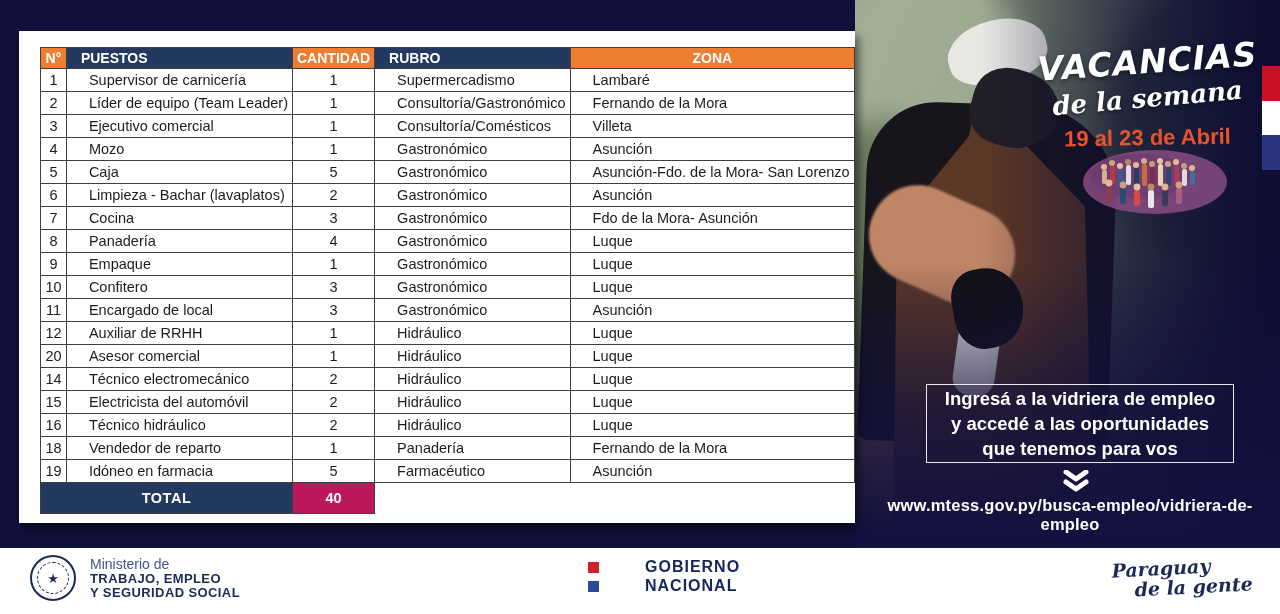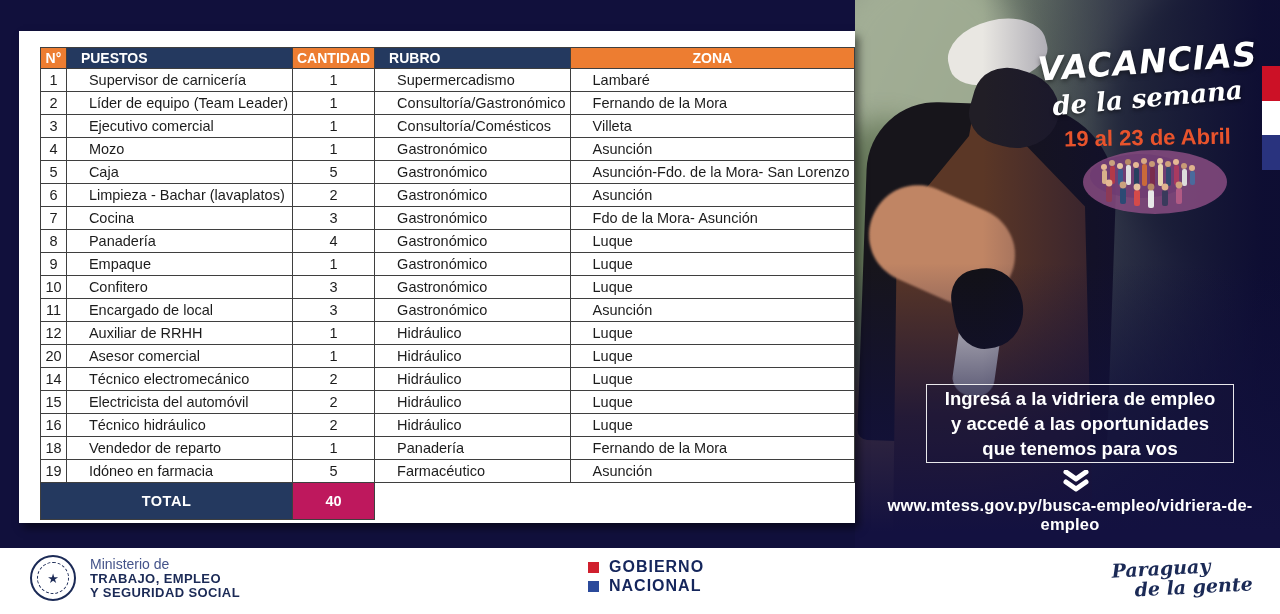--- a/index.html
+++ b/index.html
@@ -74,7 +74,7 @@
   td.col-n { text-align:center; padding:0 2px; }
   td.col-p, td.col-r, td.col-z { text-align:left; padding-left:22px; }
   td.col-c { text-align:center; }
-  tr.total-row td { font-weight:bold; color:#fff; text-align:center; height:37px; }
+  tr.total-row td { font-weight:bold; color:#fff; text-align:center; height:31px; }
   td.total-label { background:#24395F; letter-spacing:.5px; }
   td.total-value { background:#be185d; }
   td.total-blank { background:#fff; border-left:none; border-right:none; border-bottom:none; }

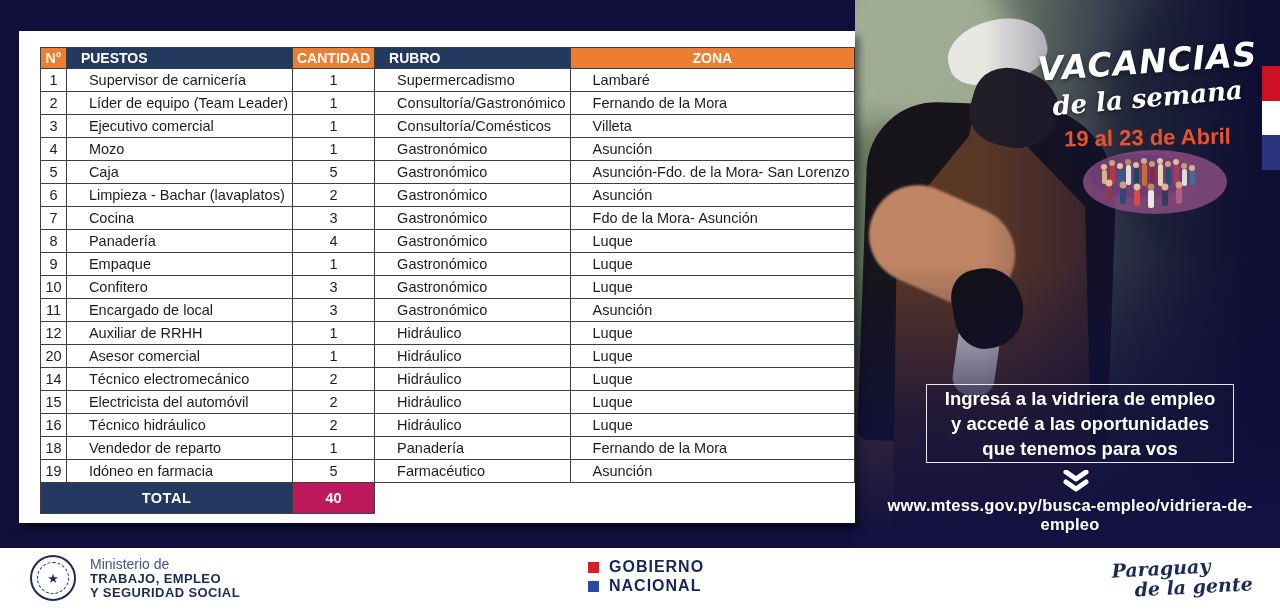--- a/index.html
+++ b/index.html
@@ -94,7 +94,7 @@
   .sq { width:11px; height:11px; }
   .sq-red { background:#d0202e; }
   .sq-blue { background:#2b4a9b; }
-  .gob-line { color:#15265c; font-weight:bold; font-size:16px; letter-spacing:1px; line-height:14px; }
+  .gob-line { color:#15265c; font-weight:bold; font-size:16px; letter-spacing:1px; line-height:14px;margin-left:36px; }
   .slogan { position:absolute; right:28px; top:8px; color:#1b2a56; text-align:left;
     font-family:"DejaVu Serif", serif; font-style:italic; font-weight:bold; transform:rotate(-3deg); }
   .slogan .l1 { font-size:19px; }

